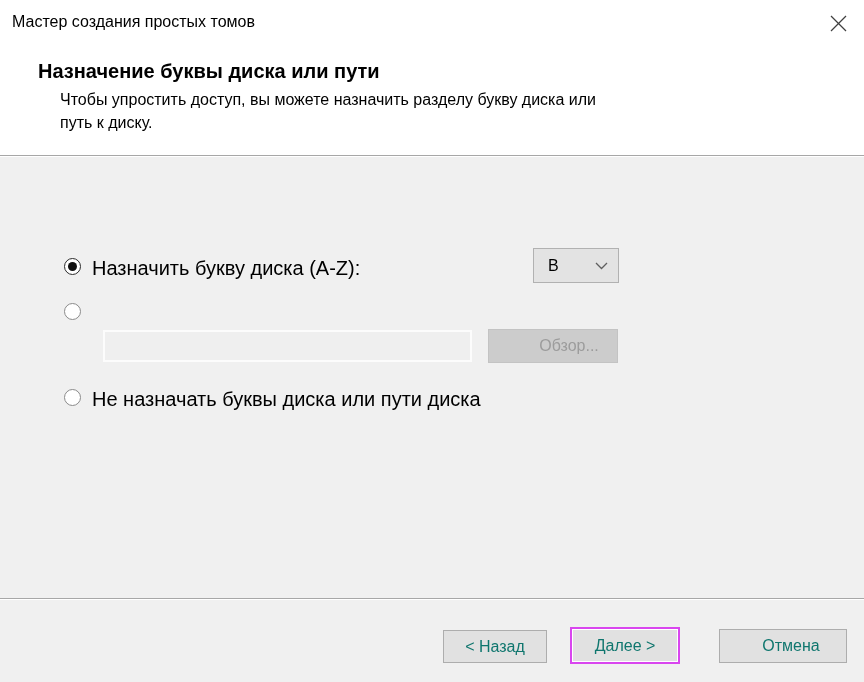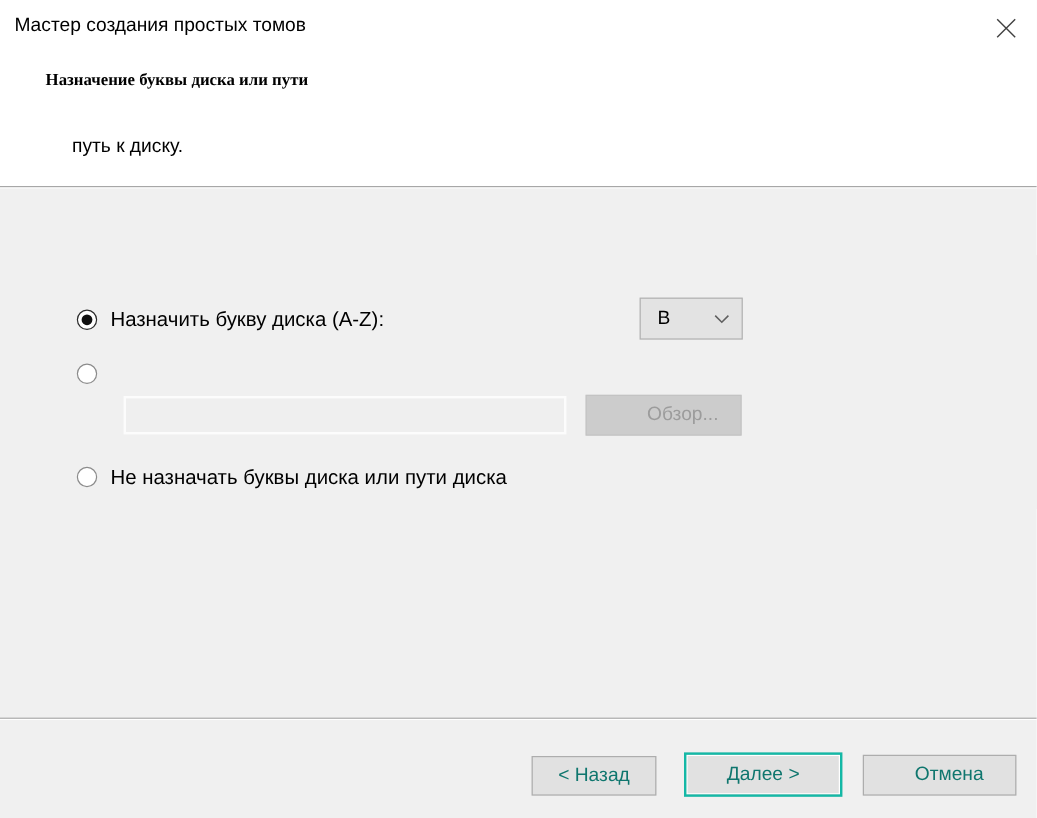--- a/index.html
+++ b/index.html
@@ -27,7 +27,7 @@
   
   .page-title {
     position: absolute; left: 38px; top: 60px;
-    font-size: 14px; font-weight: bold; white-space: nowrap; font-family: Liberation Serif, serif;
+    font-size: 20px; font-weight: bold; white-space: nowrap;
   }
   .page-desc {
     position: absolute; left: 60px; top: 88px;

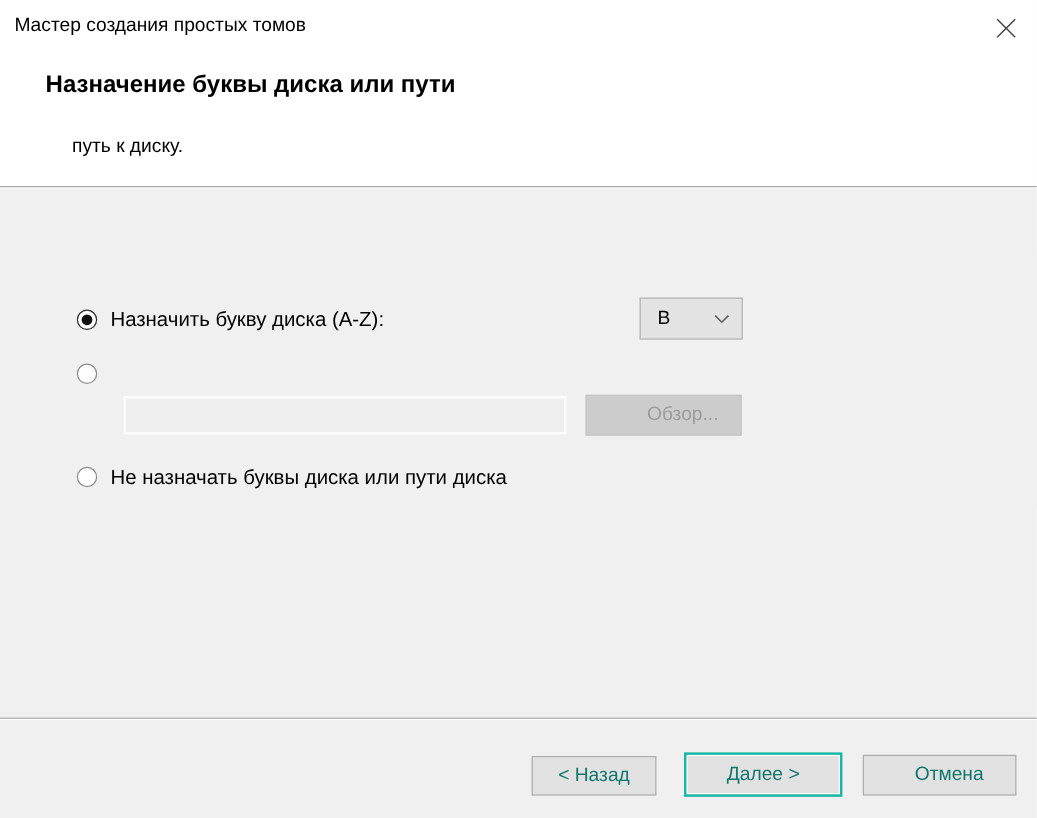--- a/index.html
+++ b/index.html
@@ -119,7 +119,7 @@
 
   <div class="page-title">Назначение буквы диска или пути</div>
   <div class="page-desc">
-    <br>
+    <span>Чтобы упростить доступ, вы можете назначить разделу букву диска или</span><br>
     <span>путь к диску.</span>
   </div>
 

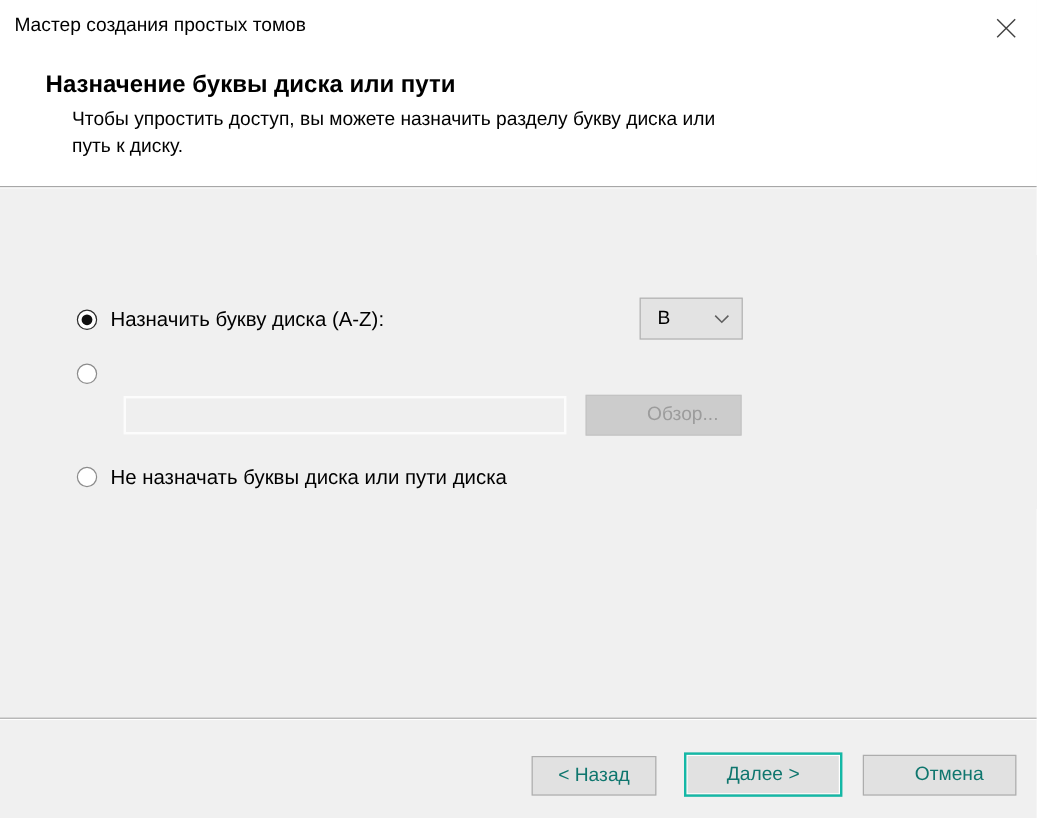--- a/index.html
+++ b/index.html
@@ -60,7 +60,7 @@
   }
   .radio.selected .dot { display: block; }
   .radio-label {
-    position: absolute; font-size: 17px; white-space: nowrap; cursor: default;
+    position: absolute; font-size: 20px; white-space: nowrap; cursor: default;
   }
   .r1 { left: 64px; top: 258px; }
   .r1-label { left: 92px; top: 257px; }

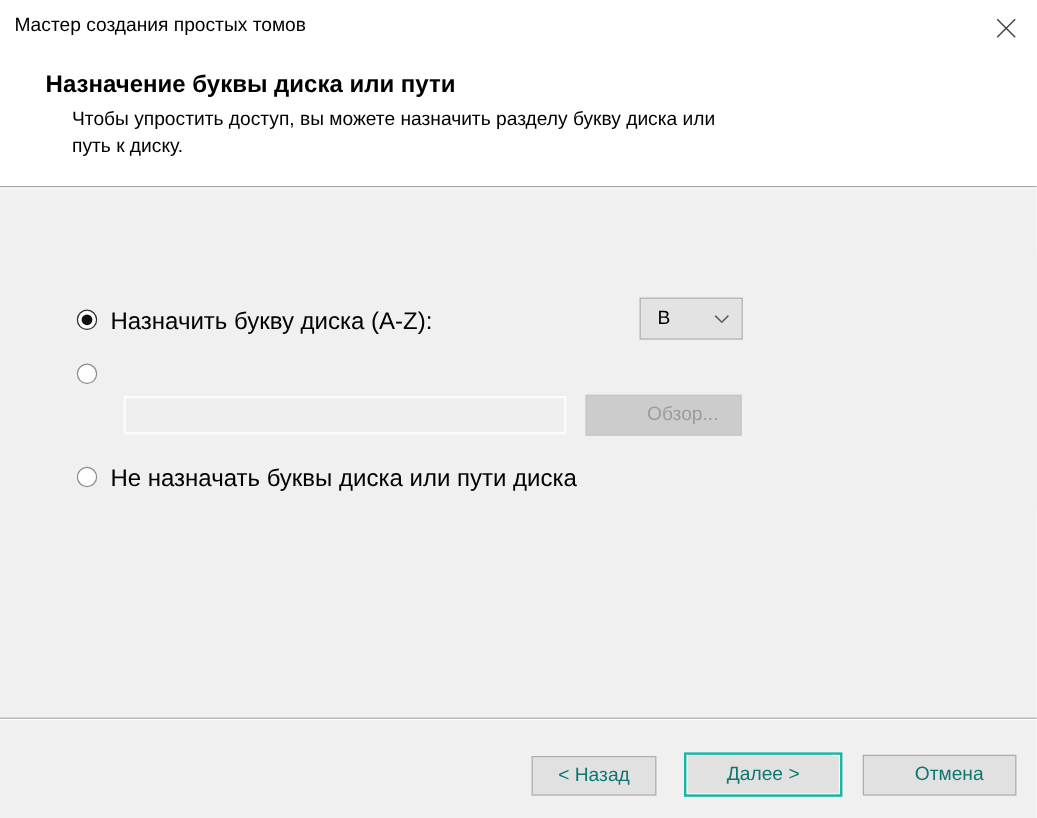--- a/index.html
+++ b/index.html
@@ -99,8 +99,8 @@
   }
   .btn-back   { left: 443px; top: 630px; width: 104px; height: 33px; }
   .btn-next   {
-    left: 570px; top: 627px; width: 132px; height: 37px;
-    border: 2px solid #14b8a6; box-shadow: inset 0 0 0 1px #ffffff;
+    left: 570px; top: 627px; width: 110px; height: 37px;
+    border: 2px solid #d946ef; box-shadow: inset 0 0 0 1px #ffffff;
   }
   .btn-cancel { left: 719px; top: 629px; width: 128px; height: 34px; padding-left: 16px; }
 </style>

